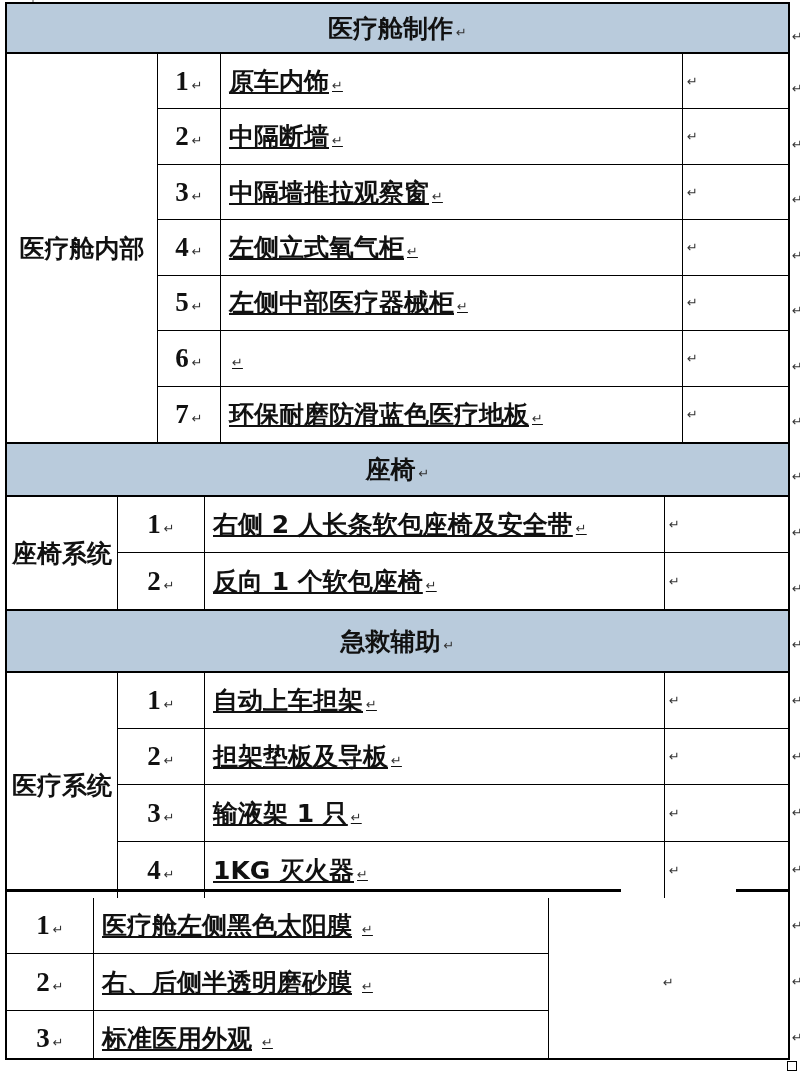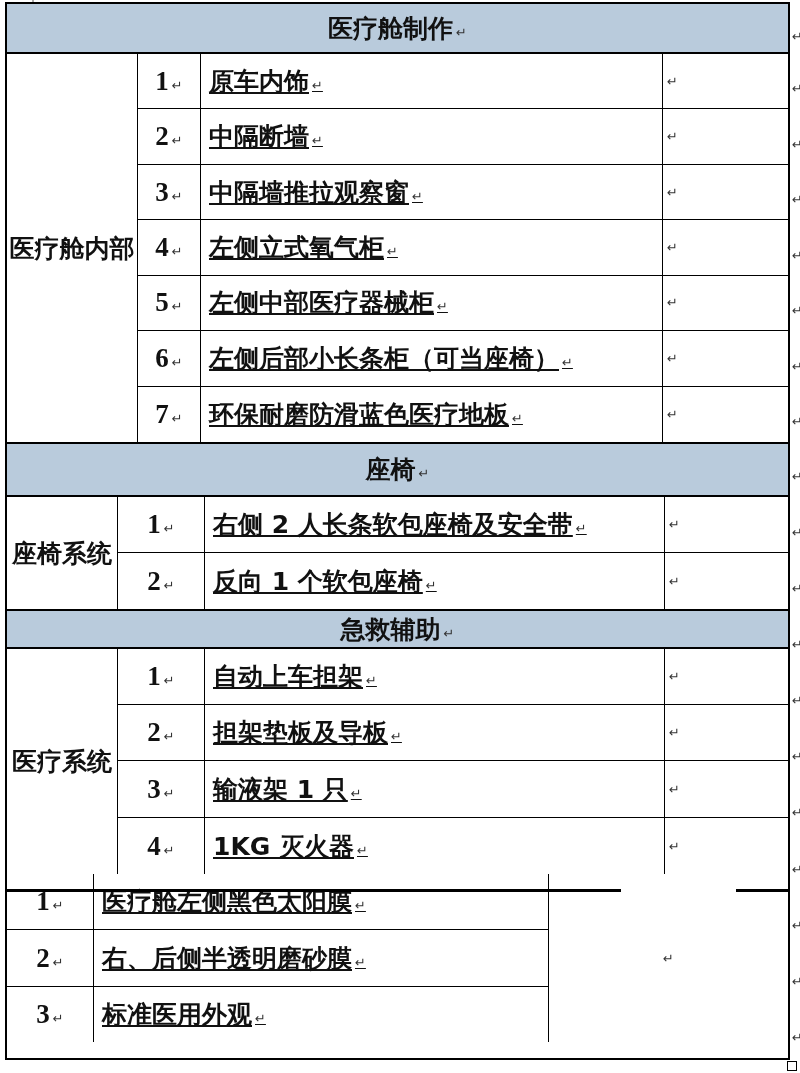--- a/index.html
+++ b/index.html
@@ -28,7 +28,7 @@
     display:flex;align-items:center;justify-content:center;
     font-weight:bold;font-size:25px;flex:none;white-space:nowrap;overflow:hidden;
   }
-  .gA .gl{width:131px;} .gB .gl,.gC .gl,.gD .gl{width:111px;}
+  .gA .gl{width:151px;} .gB .gl,.gC .gl,.gD .gl{width:111px;}
   .rows{flex:1;display:flex;flex-direction:column;min-width:0;}
   .row{display:flex;box-sizing:border-box;border-bottom:1px solid #000;flex:none;}
   .row:last-child{border-bottom:none;}

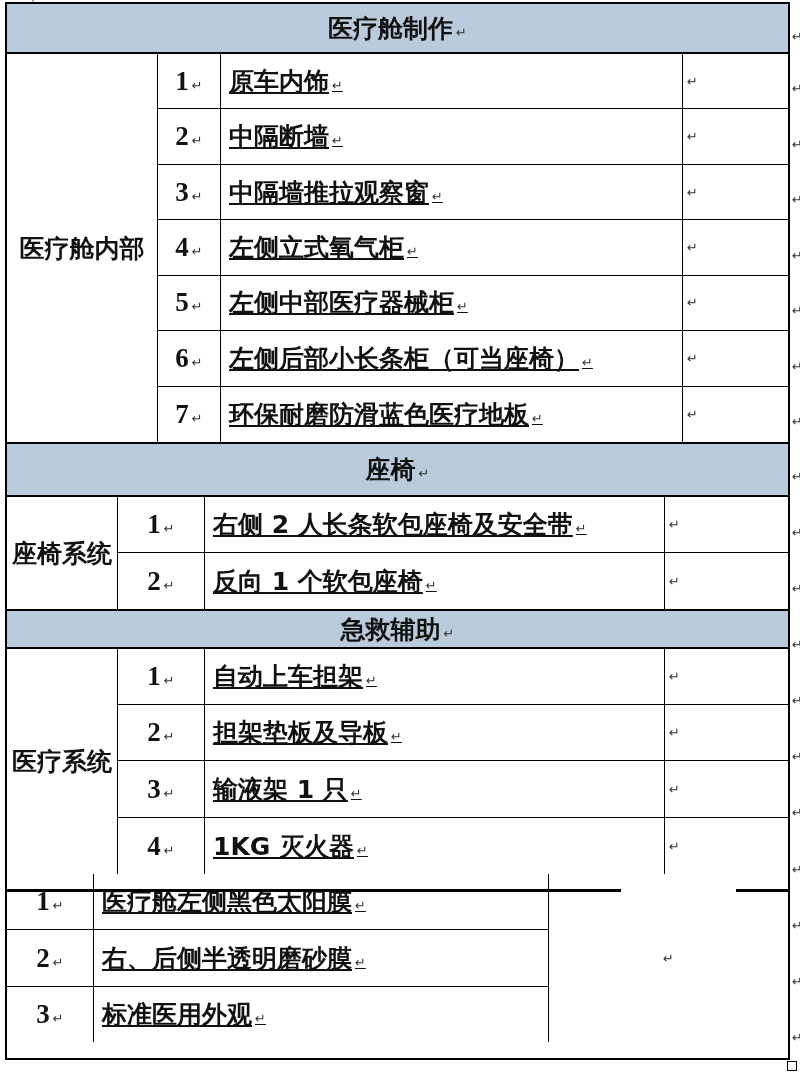--- a/index.html
+++ b/index.html
@@ -157,7 +157,6 @@
             <span class="p">↵</span>
           </div>
         <div class="cell desc">
-            <span>左侧后部小长条柜（可当座椅）</span>
             <span class="p">↵</span>
           </div>
         <div class="cell empty">

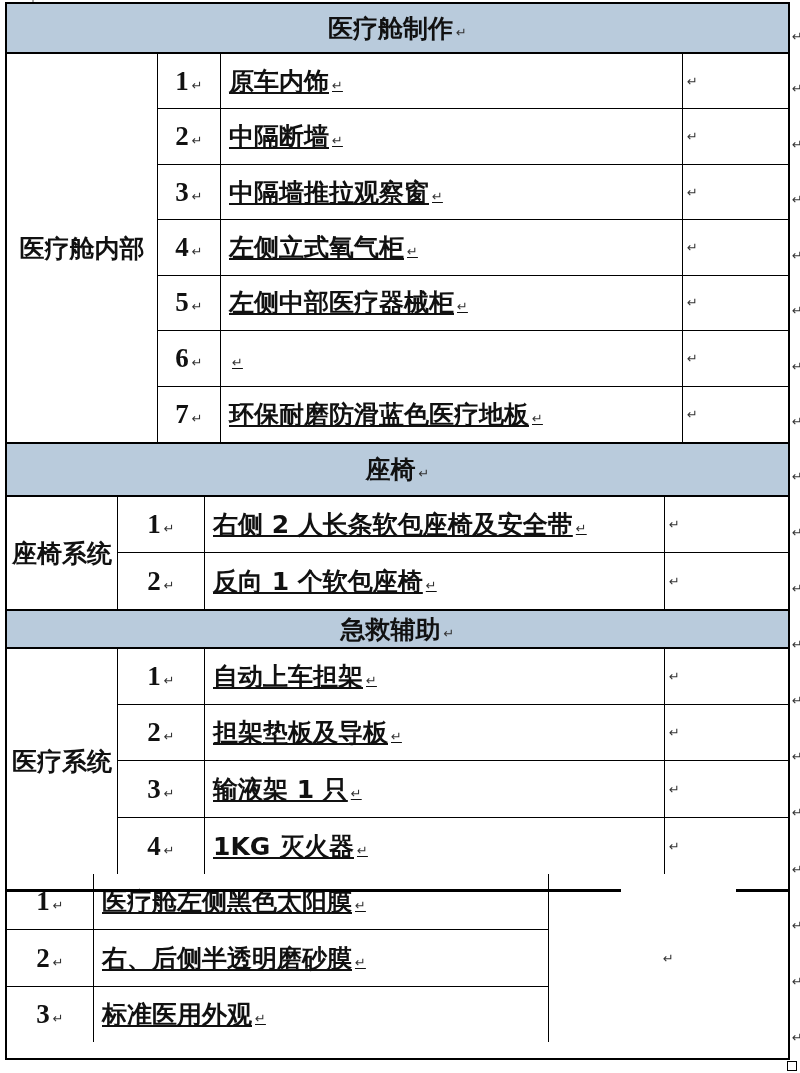--- a/index.html
+++ b/index.html
@@ -20,7 +20,7 @@
   }
   .hdr.hA{height:50px;}
   .hdr.hB{height:55px;border-top:2px solid #000;text-align:center;}
-  .hdr.hC{height:40px;border-top:2px solid #000;}
+  .hdr.hC{height:64px;border-top:2px solid #000;}
   .group{display:flex;box-sizing:border-box;flex:none;}
   .gA{height:388px;} .gB{height:112px;} .gC{height:225px;} .gD{height:168px;}
   .gl{

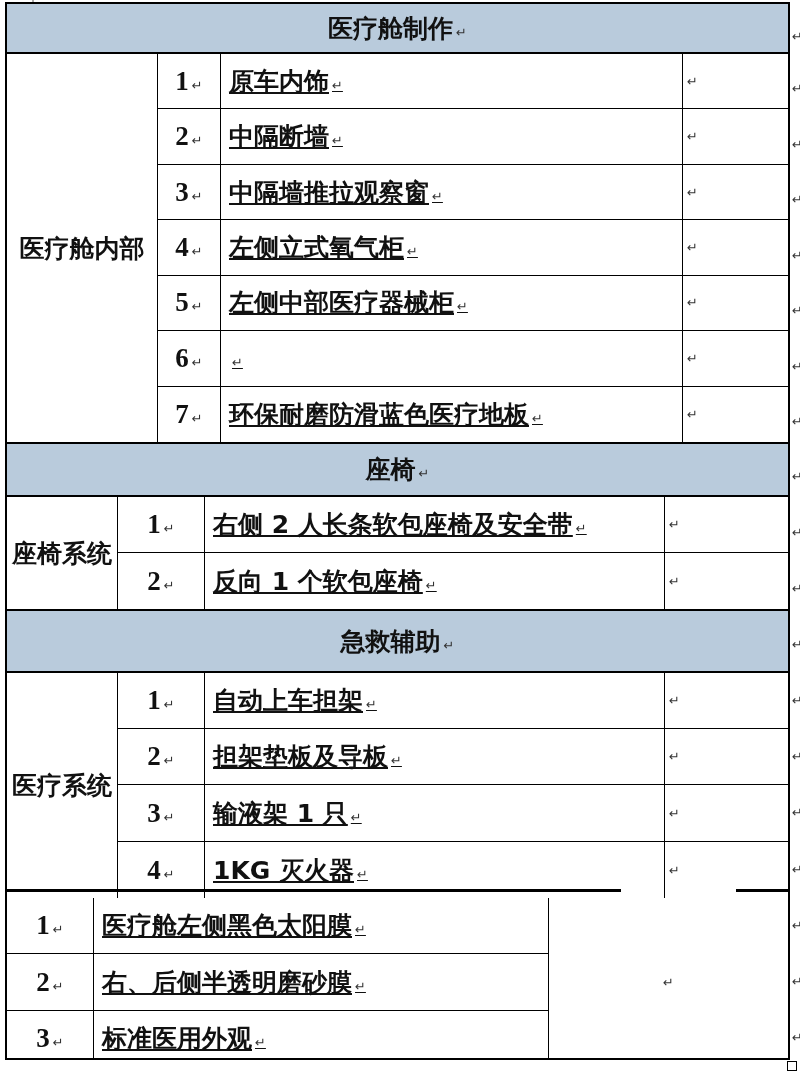--- a/index.html
+++ b/index.html
@@ -45,7 +45,7 @@
     border-right:1px solid #000;padding-left:8px;flex:none;
     font-weight:bold;font-size:25px;white-space:nowrap;text-decoration:underline;
   }
-  .gA .desc{width:462px;} .gB .desc,.gC .desc{width:460px;} .gD .desc{width:455px;}
+  .gA .desc{width:462px;} .gB .desc,.gC .desc{width:460px;} .gD .desc{width:455px;gap:7px;}
   .empty{flex:1;padding-left:4px;}
   
   .dmid{display:flex;flex-direction:column;flex:none;width:542px;}

